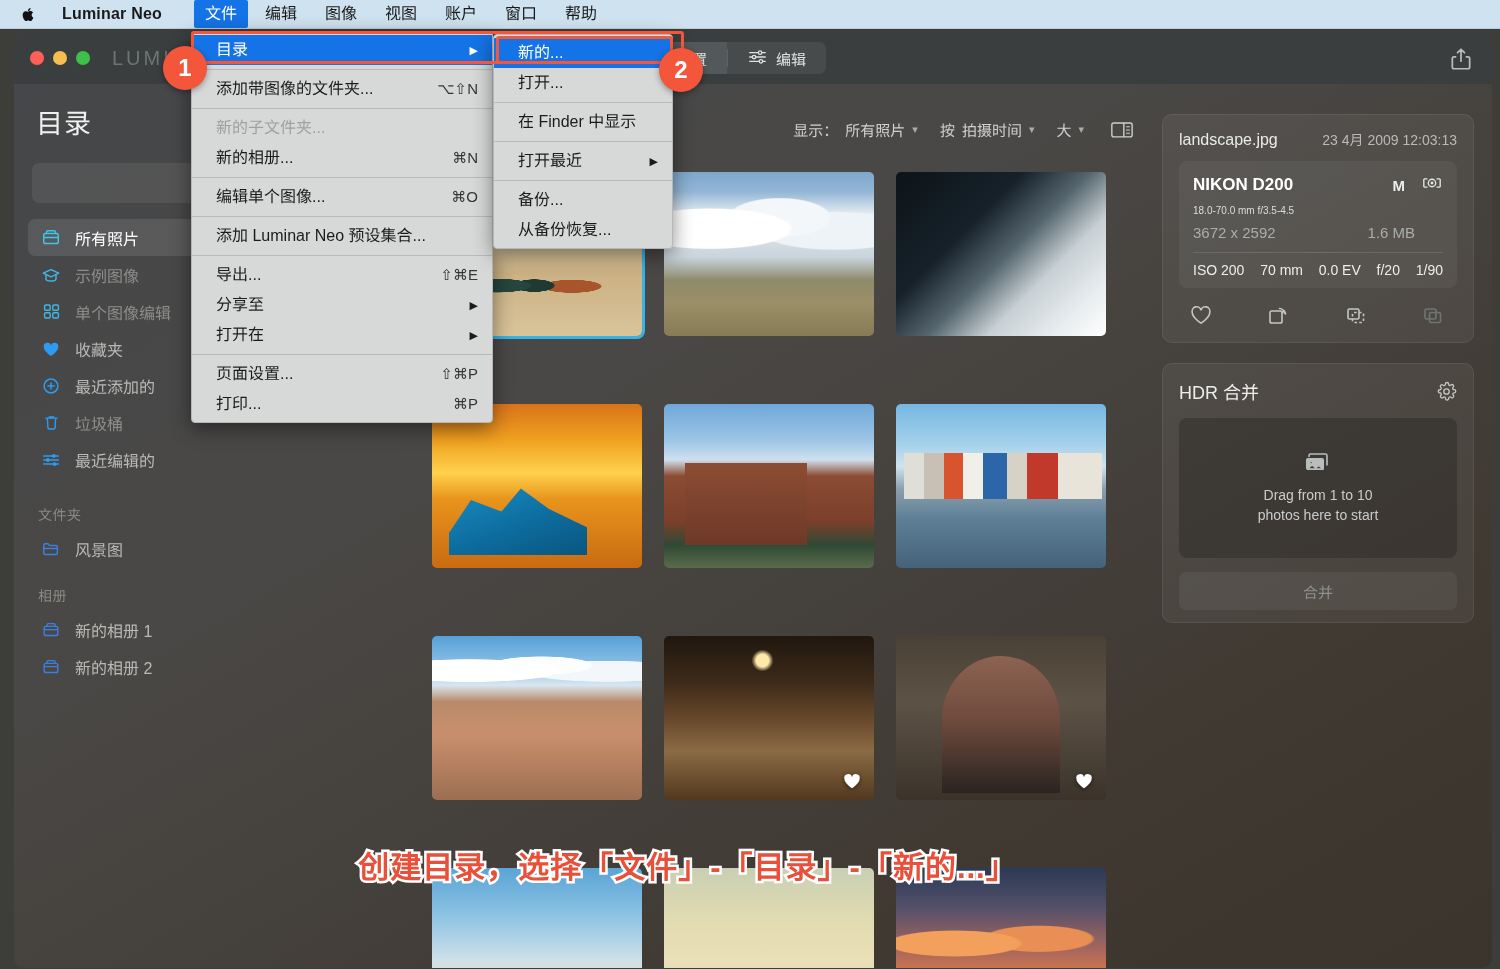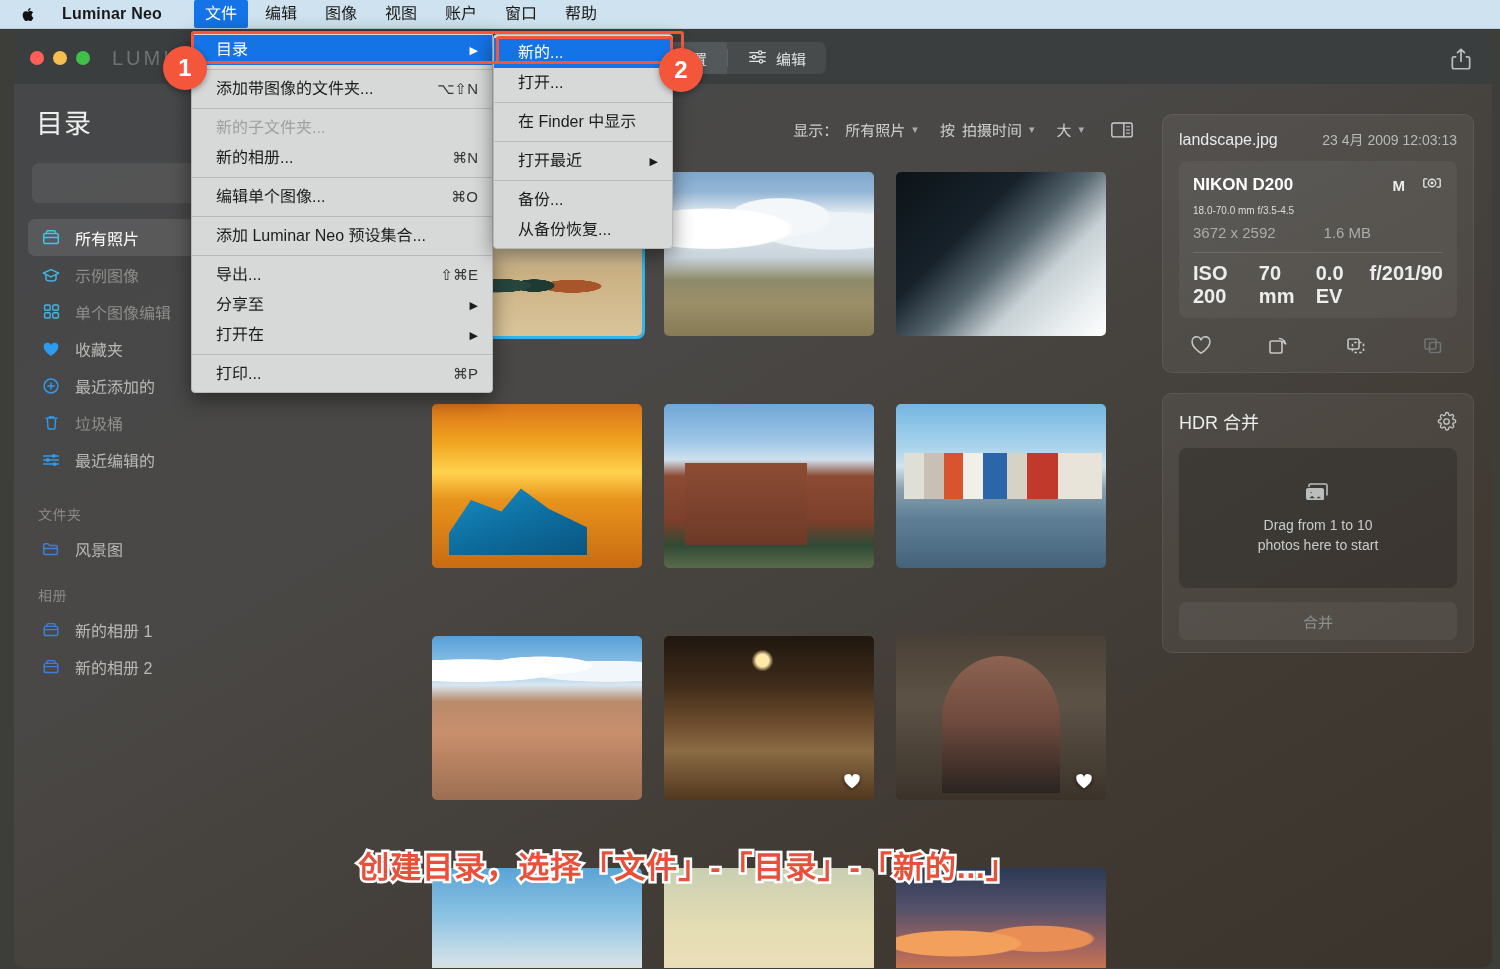--- a/index.html
+++ b/index.html
@@ -211,7 +211,7 @@
   .cam-right { display: flex; align-items: center; gap: 16px; }
   .cam-mode { font-size: 15px; color: #eceded; font-weight: bold; }
   .lens { font-size: 10px; color: #dbdddc; margin-top: 8px; font-weight: 500; }
-  .dims { display: flex; gap: 48px; margin-top: 8px; font-size: 15px; color: #a9adac; }
+  .dims { display: flex; gap: 92px; margin-top: 8px; font-size: 15px; color: #a9adac; }
   .exif-sep { height:1px; background: rgba(255,255,255,0.12); margin: 11px 0 9px 0; }
   .exif-vals { display: flex; justify-content: space-between; font-size: 20px; color: #ecedec; font-weight: bold; }
   .action-row { display: flex; justify-content: space-between; padding: 16px 10px 2px 10px; }

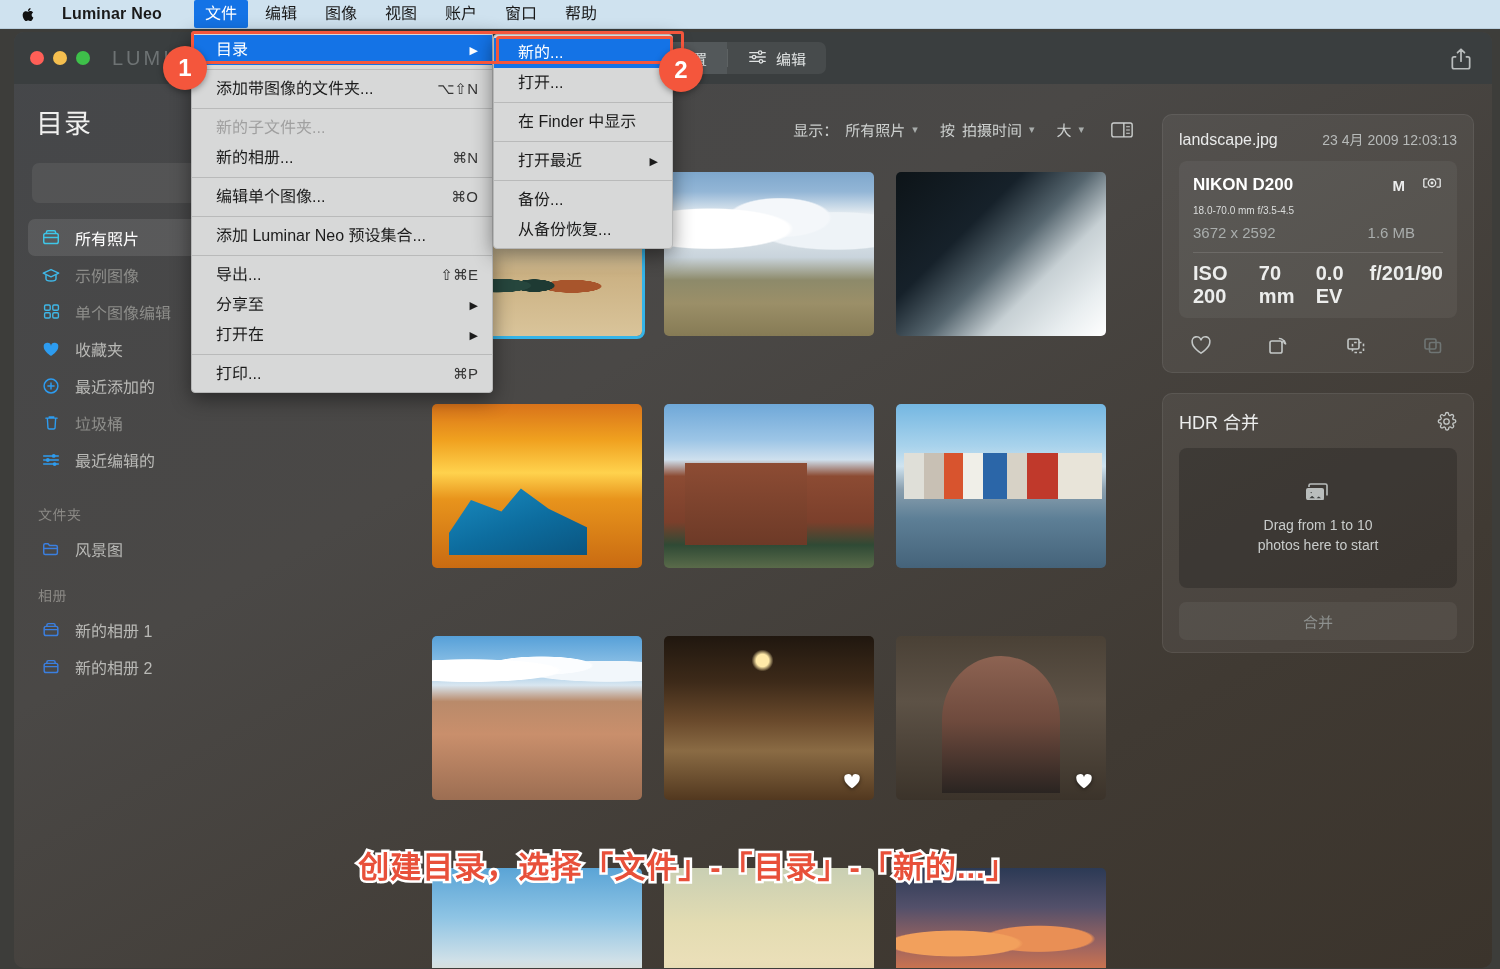--- a/index.html
+++ b/index.html
@@ -213,7 +213,7 @@
   .lens { font-size: 10px; color: #dbdddc; margin-top: 8px; font-weight: 500; }
   .dims { display: flex; gap: 92px; margin-top: 8px; font-size: 15px; color: #a9adac; }
   .exif-sep { height:1px; background: rgba(255,255,255,0.12); margin: 11px 0 9px 0; }
-  .exif-vals { display: flex; justify-content: space-between; font-size: 20px; color: #ecedec; font-weight: bold; }
+  .exif-vals { display: flex; justify-content: space-between; font-size: 14px; color: #ecedec; font-weight: normal; }
   .action-row { display: flex; justify-content: space-between; padding: 16px 10px 2px 10px; }
   .action-row .act { width: 26px; height: 24px; color: #c3c7c6; }
   .action-row .act.disabled { color: #6f7574; }

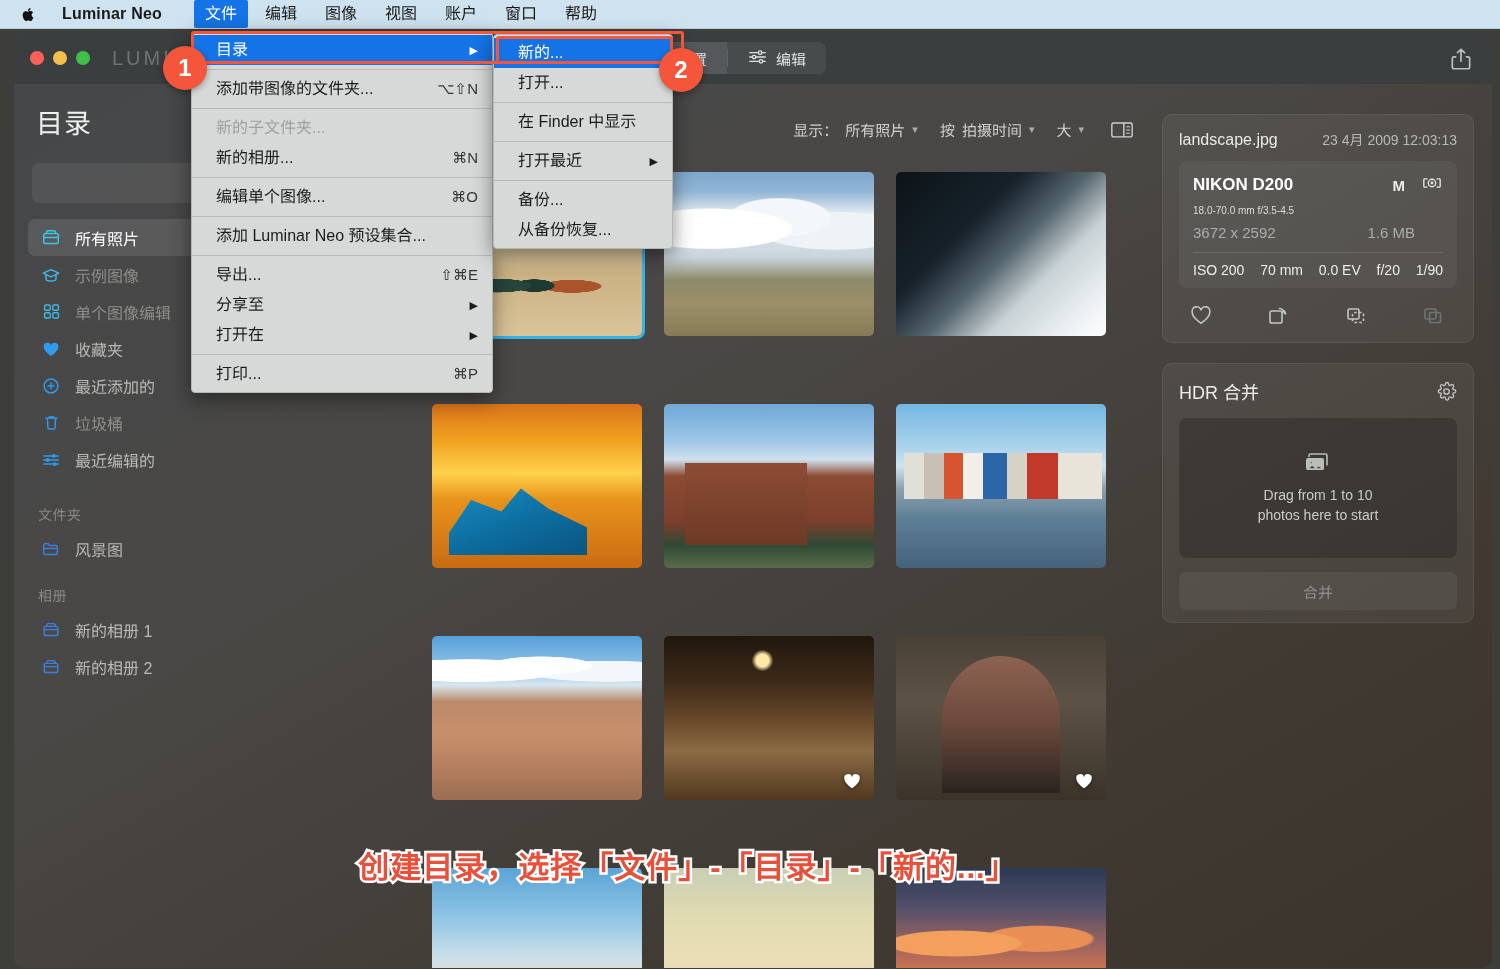--- a/index.html
+++ b/index.html
@@ -666,6 +666,10 @@
     </div>
     <div class="msep"></div>
     <div class="mi">
+      <span>页面设置...</span>
+      <span class="sc">⇧⌘P</span>
+    </div>
+    <div class="mi">
       <span>打印...</span>
       <span class="sc">⌘P</span>
     </div>

